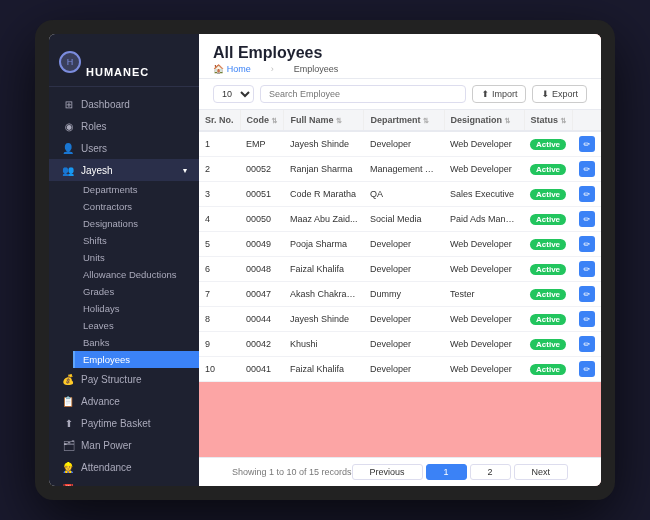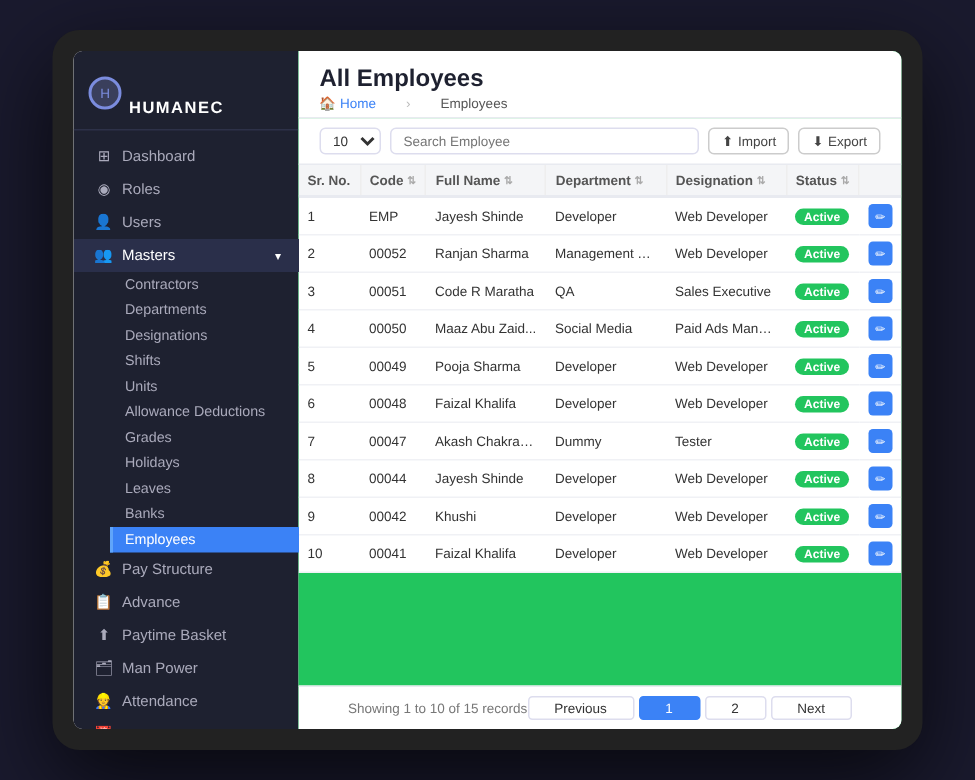--- a/index.html
+++ b/index.html
@@ -117,7 +117,7 @@
     
     .main-content {
       flex: 1;
-      background: #22c55e;
+      background: #fca5a5;
       overflow: hidden;
       display: flex;
       flex-direction: column;

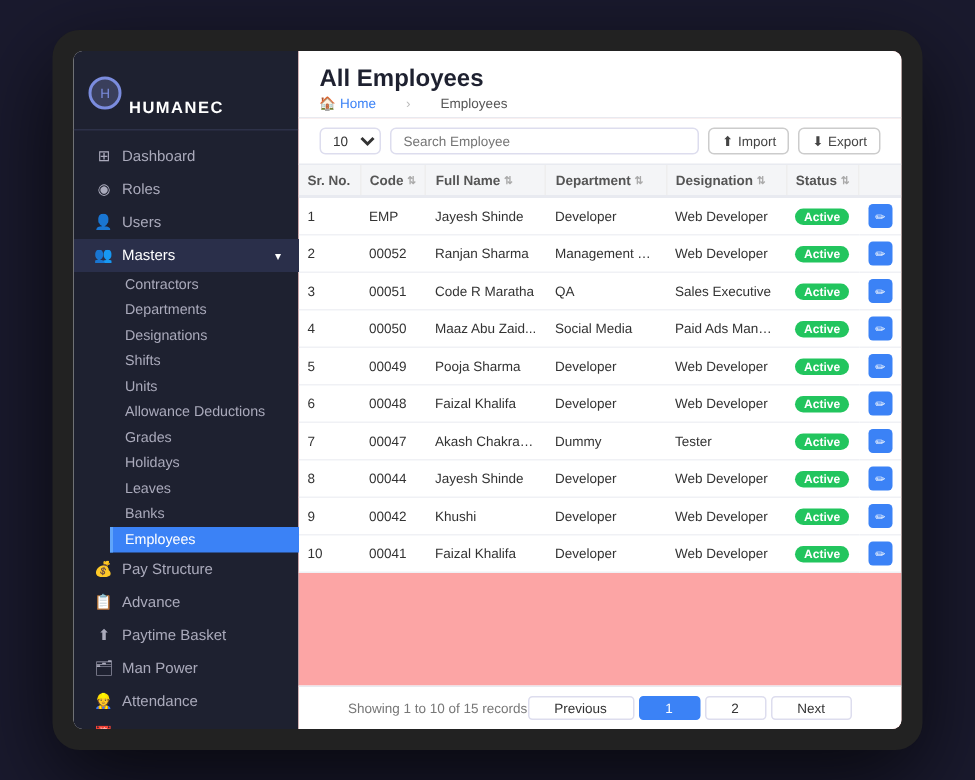--- a/index.html
+++ b/index.html
@@ -304,7 +304,7 @@
         </div>
         <div class="nav-item active-parent">
           <span class="nav-icon">👥</span>
-          <span>Masters</span>
+          <span>Jayesh</span>
           <span class="nav-arrow">▾</span>
         </div>
         <div class="nav-sub">

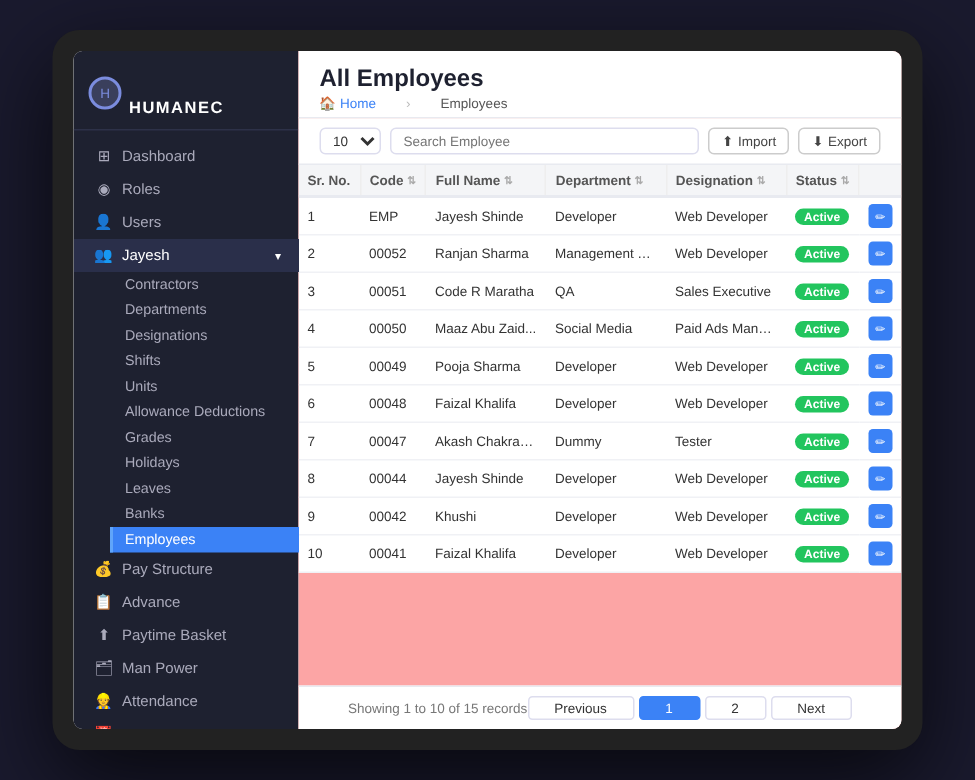--- a/index.html
+++ b/index.html
@@ -309,10 +309,10 @@
         </div>
         <div class="nav-sub">
           <div class="nav-item">
+              <span>Departments</span>
+            </div>
+          <div class="nav-item">
               <span>Contractors</span>
-            </div>
-          <div class="nav-item">
-              <span>Departments</span>
             </div>
           <div class="nav-item">
               <span>Designations</span>

